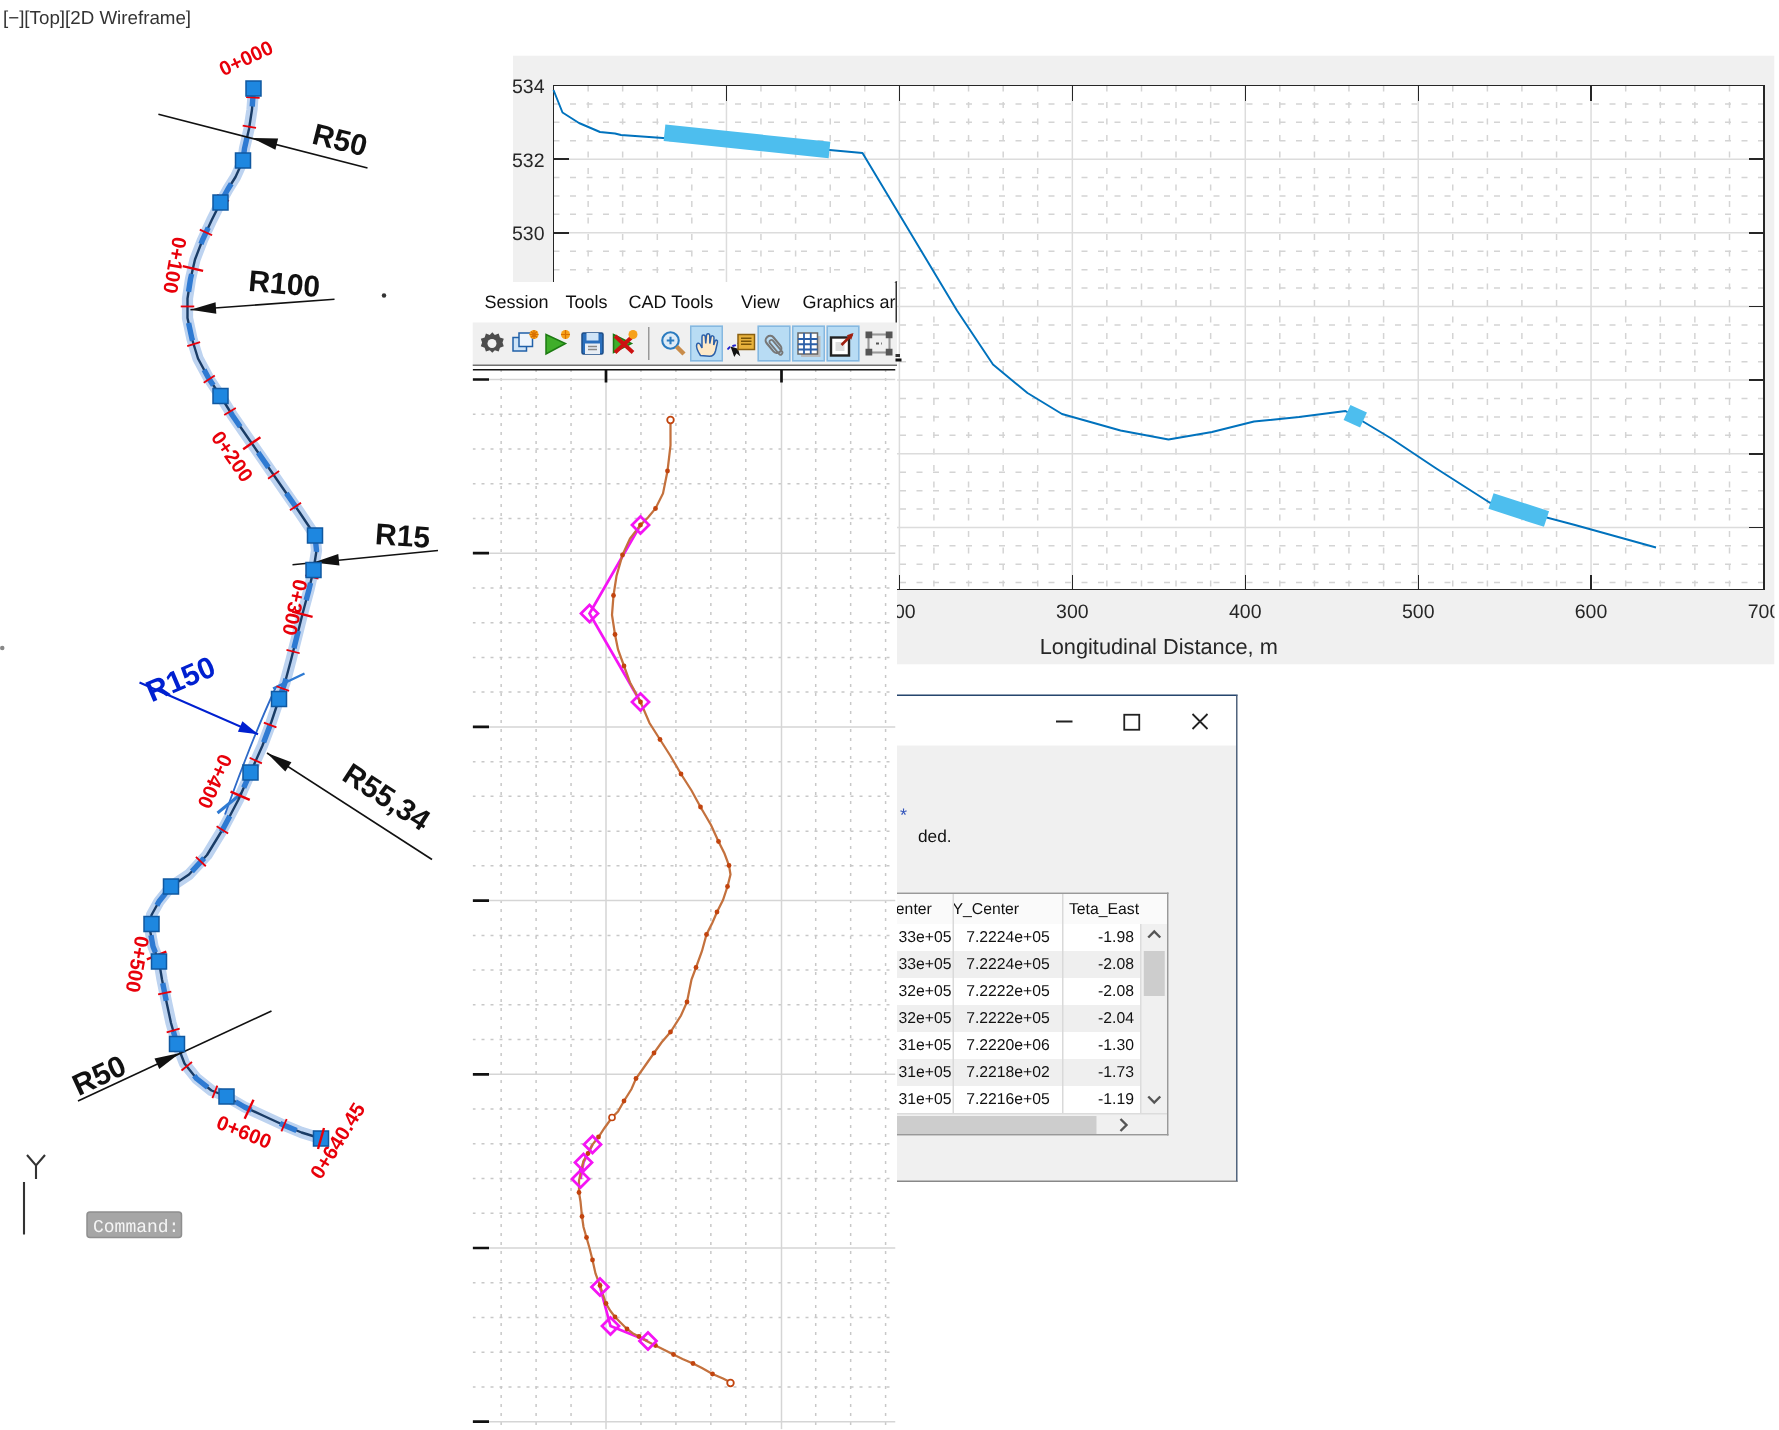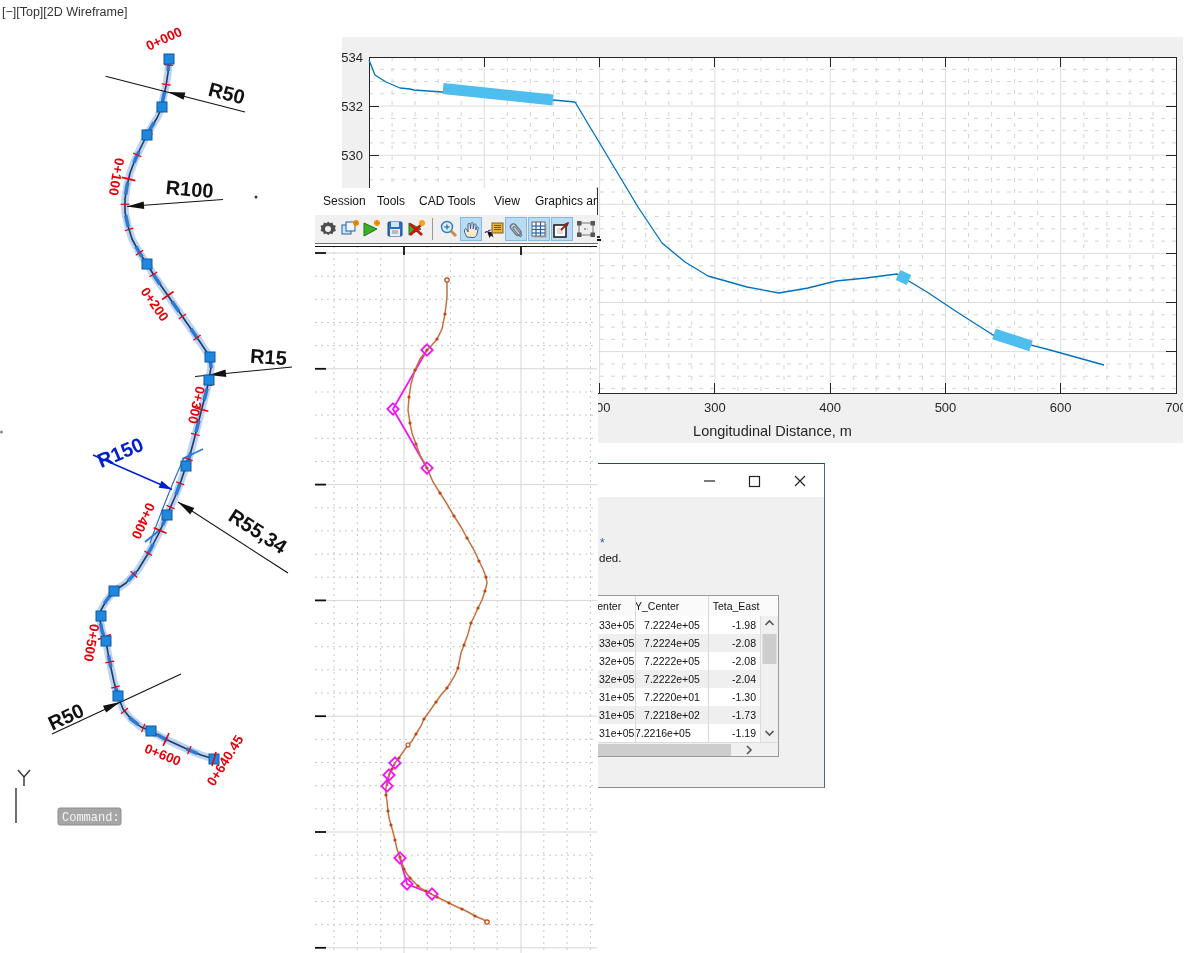--- a/index.html
+++ b/index.html
@@ -227,7 +227,7 @@
 <path d="M 197 12 L 207 22 M 207 12 L 197 22" stroke="#222" stroke-width="1.2" fill="none"></path>
 </svg></div>
 <div style="position:absolute;left:2px;top:72px;color:#3355bb">*</div>
-<div style="position:absolute;left:1px;top:88px;font-size:11.5px">ded.</div>
+<div style="position:absolute;left:14px;top:88px;font-size:11.5px">ded.</div>
 <div style="position:absolute;left:0px;top:131px;width:180px;height:160px;background:#fff;border:1px solid #999;border-left:none;overflow:hidden;font-size:10.5px">
   <div style="position:absolute;left:0;top:0;width:180px;height:20px;background:#fafafa;border-bottom:1px solid #b0b0b0;overflow:hidden">
     <span style="position:absolute;left:-24px;width:50px;text-align:center;top:4px">X_Center</span>

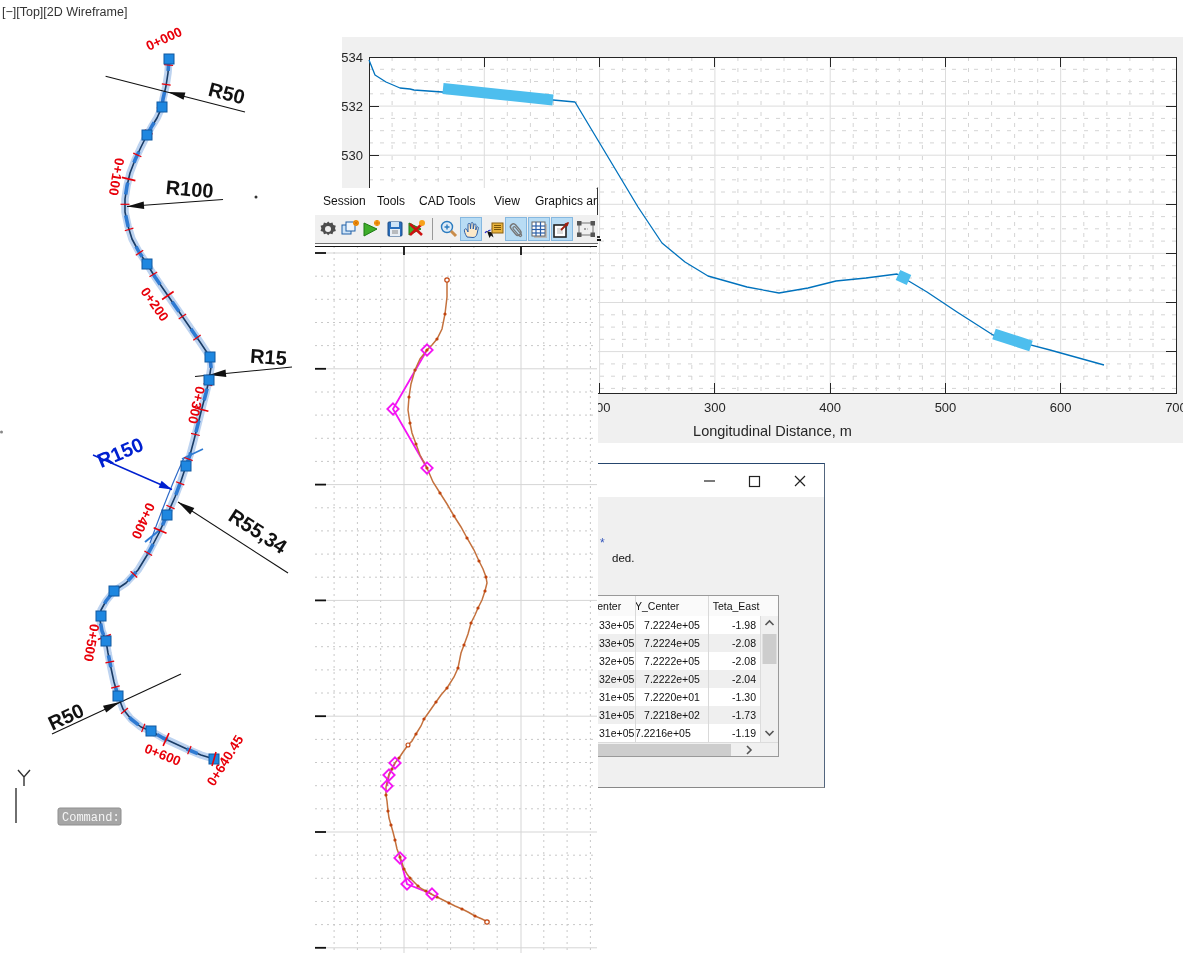--- a/index.html
+++ b/index.html
@@ -256,7 +256,7 @@
       </div>
 <div style="position:absolute;left:0;top:92px;width:162px;height:18px;background:#fff">
 <span style="position:absolute;left:1px;top:3px">31e+05</span>
-<span style="position:absolute;left:37px;width:74px;text-align:center;top:3px">7.2220e+01</span>
+<span style="position:absolute;left:37px;width:74px;text-align:center;top:3px">7.2220e+06</span>
 <span style="position:absolute;right:4px;top:3px">-1.30</span>
       </div>
 <div style="position:absolute;left:0;top:110px;width:162px;height:18px;background:#efefef">

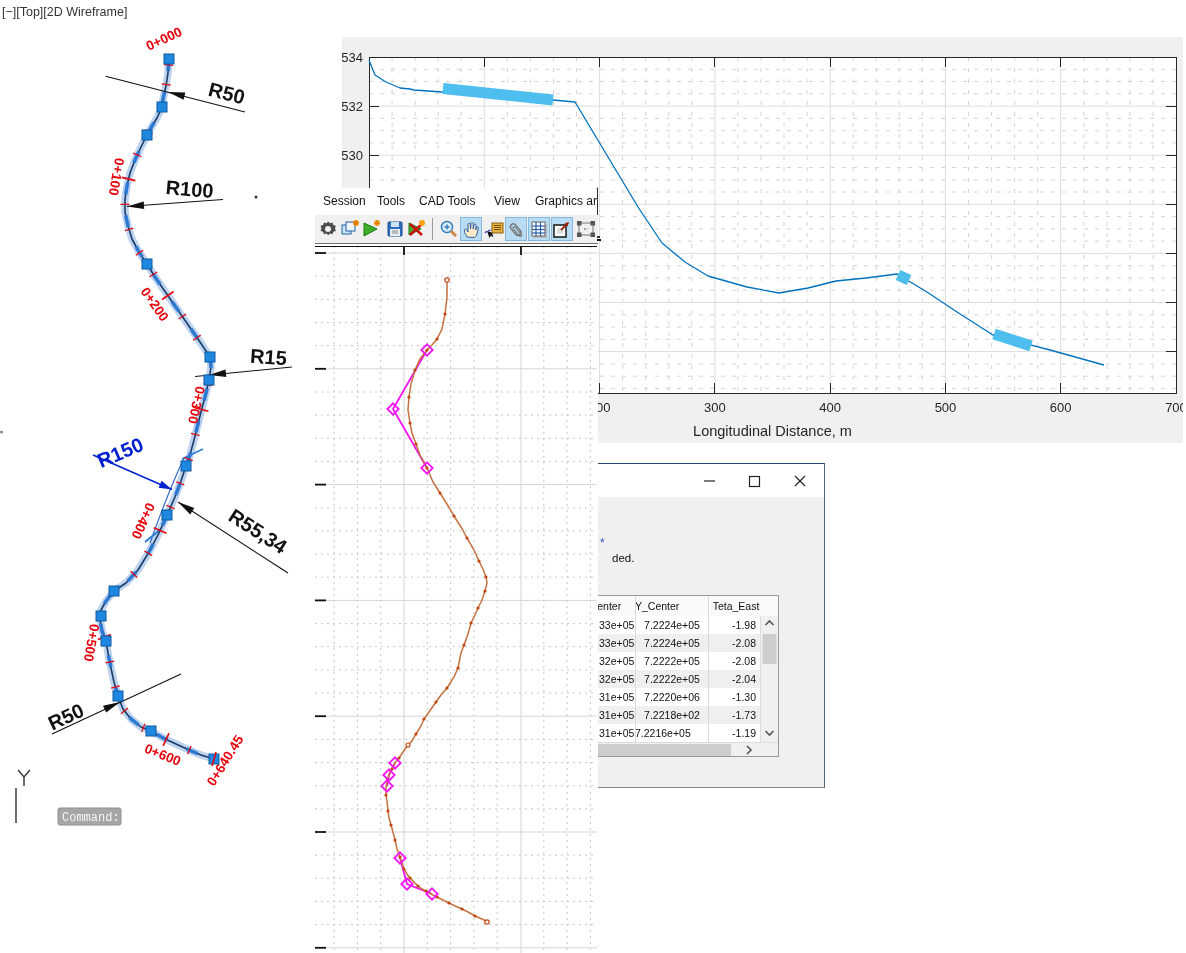--- a/index.html
+++ b/index.html
@@ -266,7 +266,7 @@
       </div>
 <div style="position:absolute;left:0;top:128px;width:162px;height:18px;background:#fff">
 <span style="position:absolute;left:1px;top:3px">31e+05</span>
-<span style="position:absolute;left:37px;width:74px;text-align:left;top:3px">7.2216e+05</span>
+<span style="position:absolute;left:37px;width:74px;text-align:center;top:3px">7.2216e+05</span>
 <span style="position:absolute;right:4px;top:3px">-1.19</span>
       </div>
   <div style="position:absolute;left:37px;top:0;width:1px;height:146px;background:#d9d9d9"></div>

